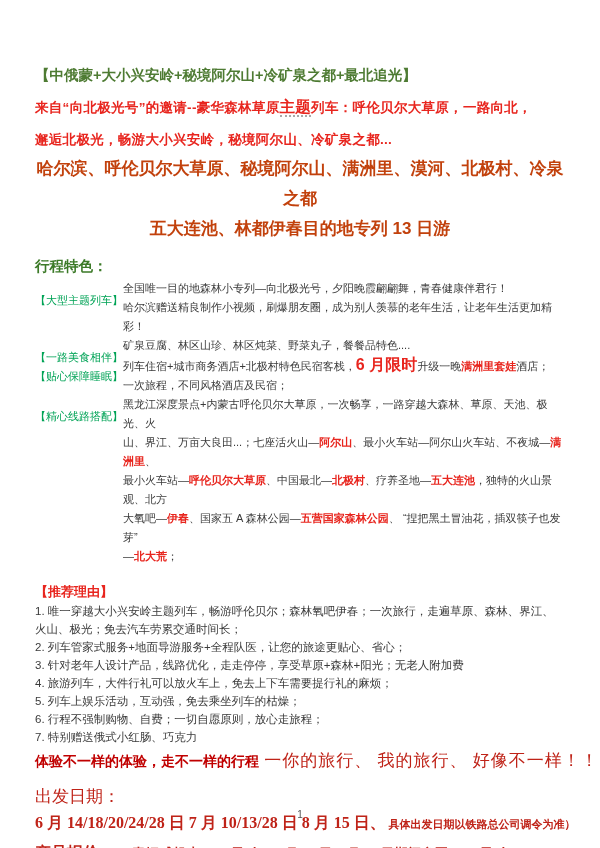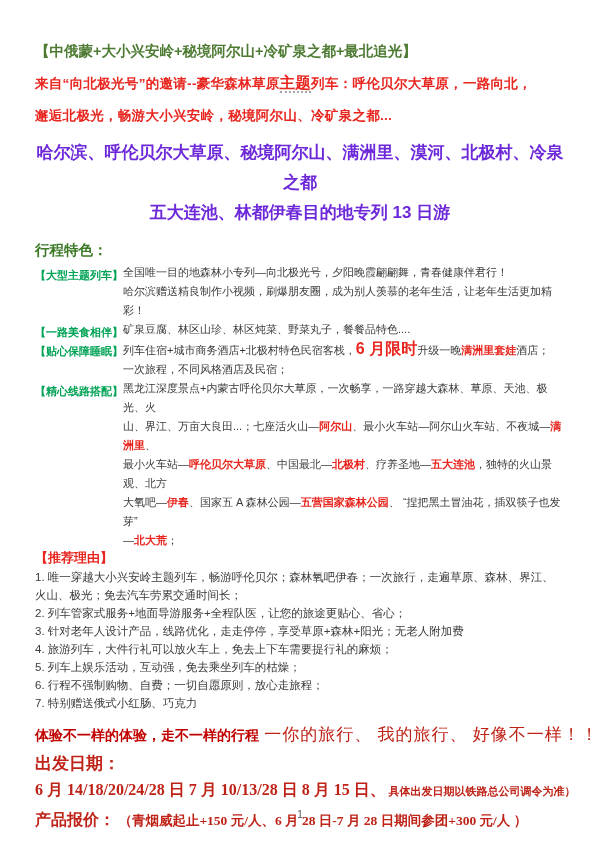--- a/index.html
+++ b/index.html
@@ -5,7 +5,7 @@
   html,body{margin:0;padding:0;background:#ffffff;}
   .page{
     width:600px;height:848px;position:relative;background:#fff;overflow:hidden;
-    box-sizing:border-box;padding:42px 35px 0 35px;
+    box-sizing:border-box;padding:66px 35px 0 35px;
     font-family:"Liberation Sans","DejaVu Sans",sans-serif;
     color:#333;
   }

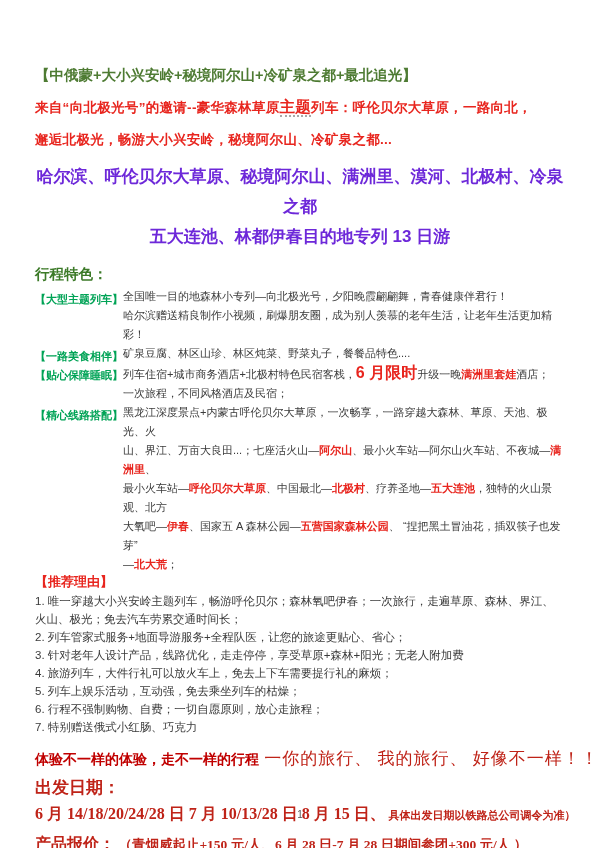--- a/index.html
+++ b/index.html
@@ -13,7 +13,7 @@
   .invite{color:#e8251e;font-weight:bold;font-size:13.5px;line-height:24px;margin-top:10px;letter-spacing:.3px;}
   .invite .hl{font-size:15.5px;border-bottom:2px dotted #a8a8a8;}
   .invite2{margin-top:8px;}
-  .main-title{font-weight:bold;font-size:17px;color:#6d28d9;line-height:30px;margin-top:10px;text-align:center;}
+  .main-title{font-weight:bold;font-size:17px;color:#c2410c;line-height:30px;margin-top:2px;text-align:center;}
   .features-heading{color:#3c7a28;font-weight:bold;font-size:14.5px;margin-top:13px;line-height:18px;}
   #features-list{margin-top:4px;}
   .feature{position:relative;font-size:11px;color:#3a3a3a;}

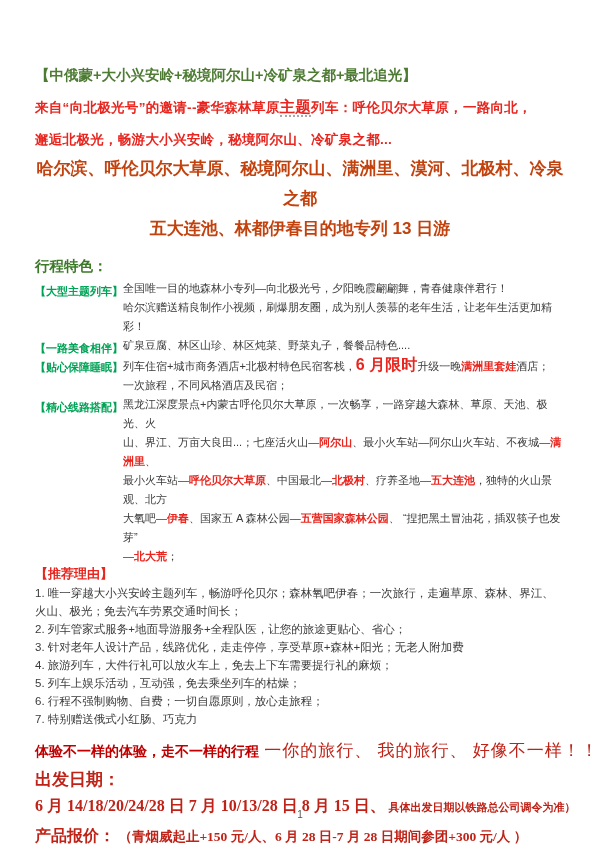--- a/index.html
+++ b/index.html
@@ -17,7 +17,7 @@
   .features-heading{color:#3c7a28;font-weight:bold;font-size:14.5px;margin-top:13px;line-height:18px;}
   #features-list{margin-top:4px;}
   .feature{position:relative;font-size:11px;color:#3a3a3a;}
-  .f-label{position:absolute;left:0;top:3px;color:#00a356;font-weight:bold;line-height:19px;}
+  .f-label{position:absolute;left:0;top:12px;color:#00a356;font-weight:normal;line-height:19px;}
   .f-content{margin-left:88px;}
   .f-line{line-height:19px;}
   .seg-red{color:#e8251e;font-weight:bold;}

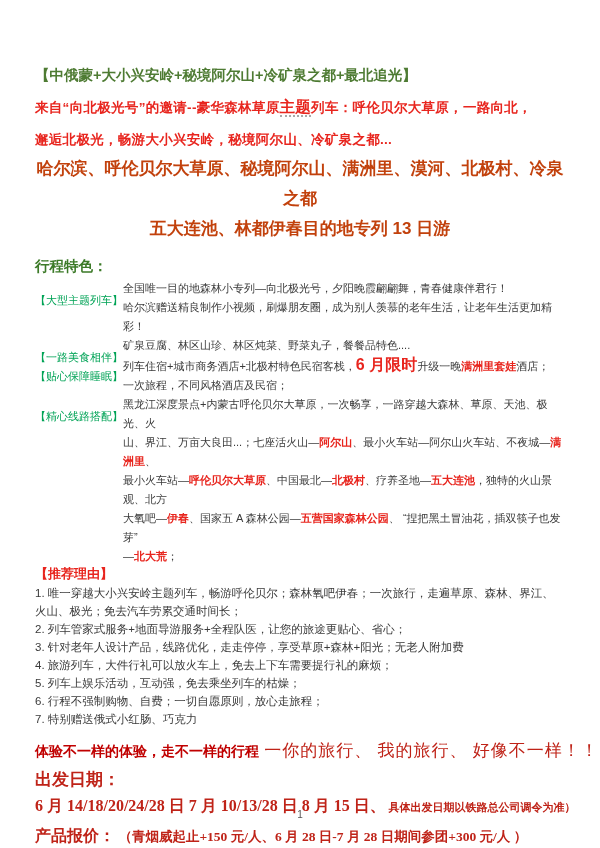--- a/index.html
+++ b/index.html
@@ -22,7 +22,7 @@
   .f-line{line-height:19px;}
   .seg-red{color:#e8251e;font-weight:bold;}
   .seg-bigred{color:#e8251e;font-weight:bold;font-size:16px;line-height:19px;}
-  .reasons-heading{color:#e8251e;font-weight:bold;font-size:13px;margin-top:0;line-height:16px;}
+  .reasons-heading{color:#e8251e;font-weight:bold;font-size:13px;margin-top:18px;line-height:16px;}
   #reasons-list{margin-top:2px;}
   .reason{font-size:11.5px;line-height:18px;color:#3a3a3a;}
   .slogan{margin-top:11px;white-space:nowrap;text-align:center;}

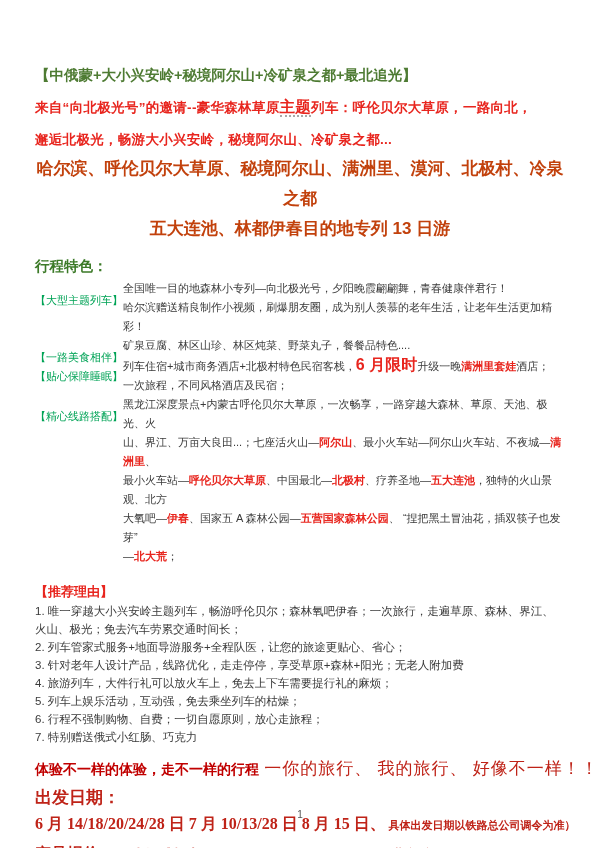--- a/index.html
+++ b/index.html
@@ -25,7 +25,7 @@
   .reasons-heading{color:#e8251e;font-weight:bold;font-size:13px;margin-top:18px;line-height:16px;}
   #reasons-list{margin-top:2px;}
   .reason{font-size:11.5px;line-height:18px;color:#3a3a3a;}
-  .slogan{margin-top:11px;white-space:nowrap;text-align:center;}
+  .slogan{margin-top:3px;white-space:nowrap;text-align:center;}
   .slogan-bold{color:#c00000;font-weight:bold;font-size:14px;}
   .slogan-serif{font-family:"Liberation Serif","DejaVu Serif",serif;color:#bf2318;font-size:17px;letter-spacing:1px;}
   .depart-heading{font-family:"Liberation Serif","DejaVu Serif",serif;color:#bf2318;font-weight:bold;font-size:17px;margin-top:7px;line-height:22px;}

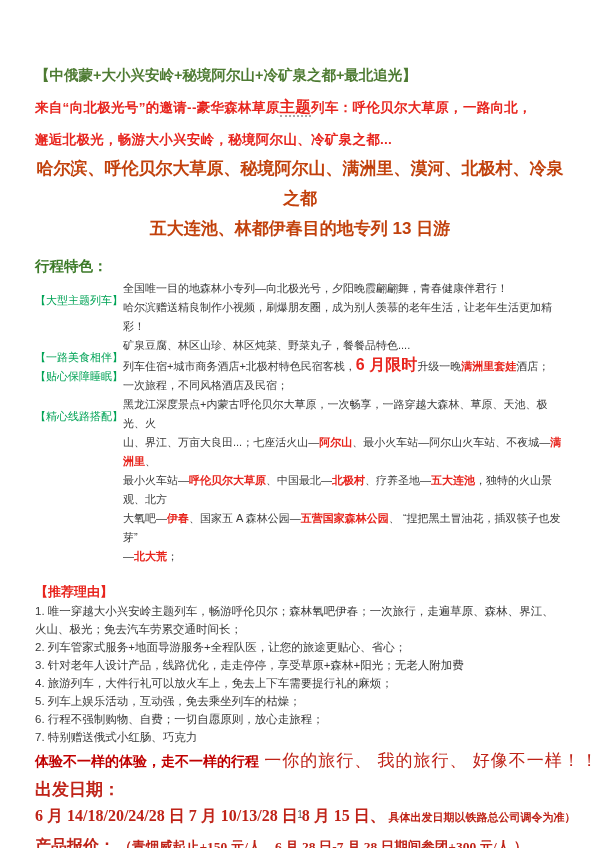--- a/index.html
+++ b/index.html
@@ -28,7 +28,7 @@
   .slogan{margin-top:3px;white-space:nowrap;text-align:center;}
   .slogan-bold{color:#c00000;font-weight:bold;font-size:14px;}
   .slogan-serif{font-family:"Liberation Serif","DejaVu Serif",serif;color:#bf2318;font-size:17px;letter-spacing:1px;}
-  .depart-heading{font-family:"Liberation Serif","DejaVu Serif",serif;color:#bf2318;font-weight:bold;font-size:17px;margin-top:7px;line-height:22px;}
+  .depart-heading{font-family:"Liberation Serif","DejaVu Serif",serif;color:#bf2318;font-weight:normal;font-size:17px;margin-top:14px;line-height:22px;}
   .dates-line{margin-top:5px;white-space:nowrap;}
   .dates-main{font-family:"Liberation Serif","DejaVu Serif",serif;color:#bf2318;font-weight:bold;font-size:16px;}
   .dates-note{font-family:"Liberation Serif","DejaVu Serif",serif;color:#bf2318;font-weight:bold;font-size:11px;}

